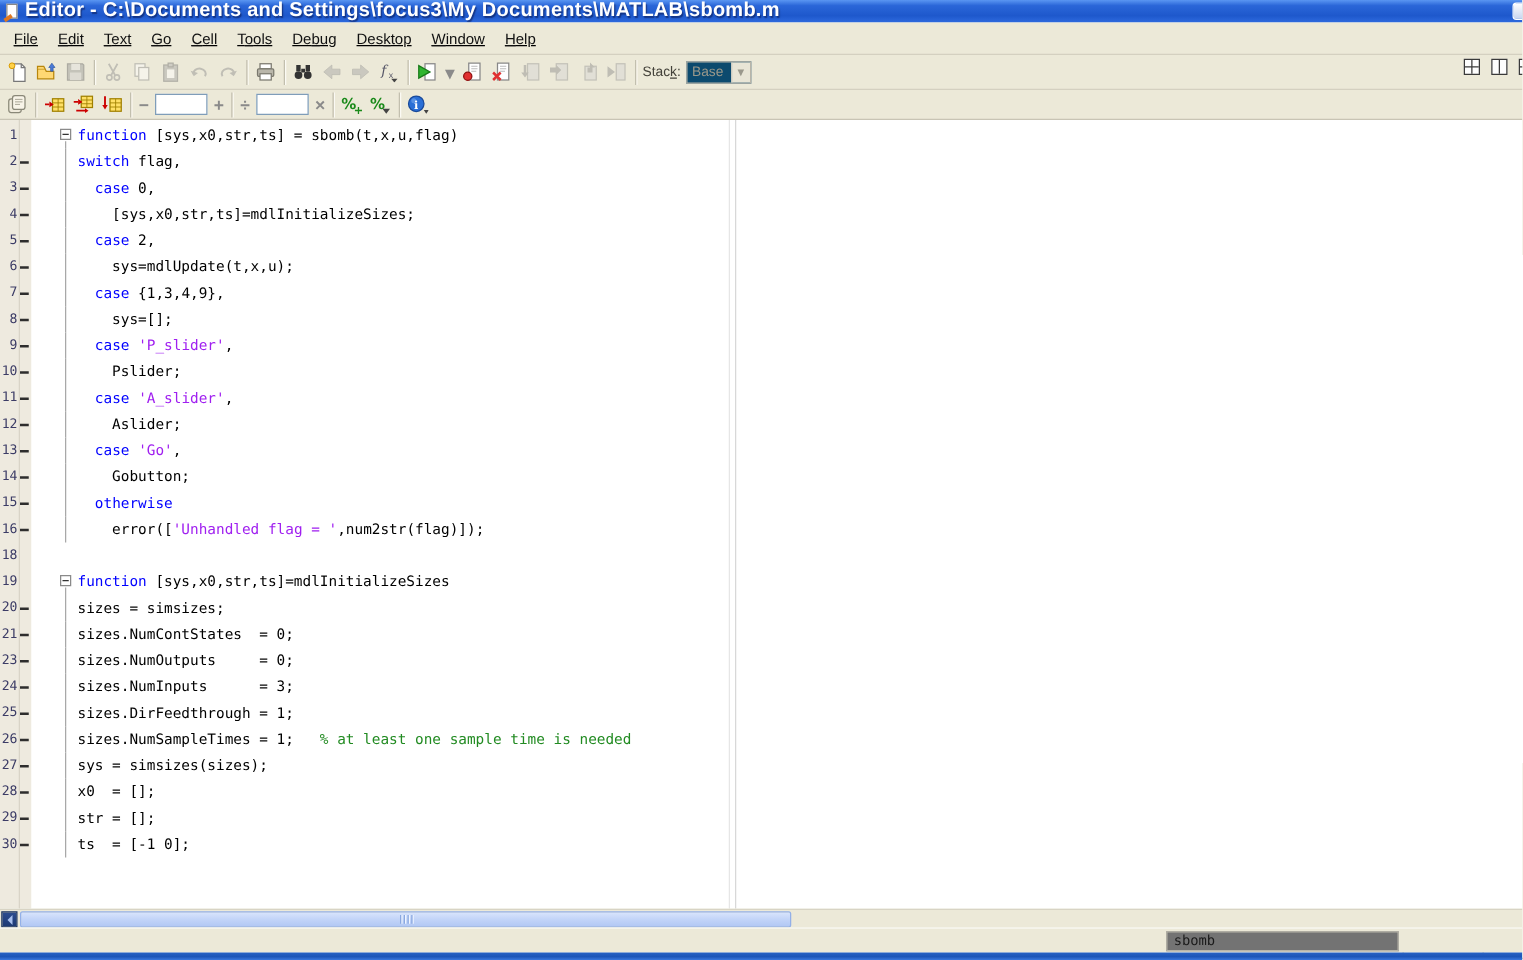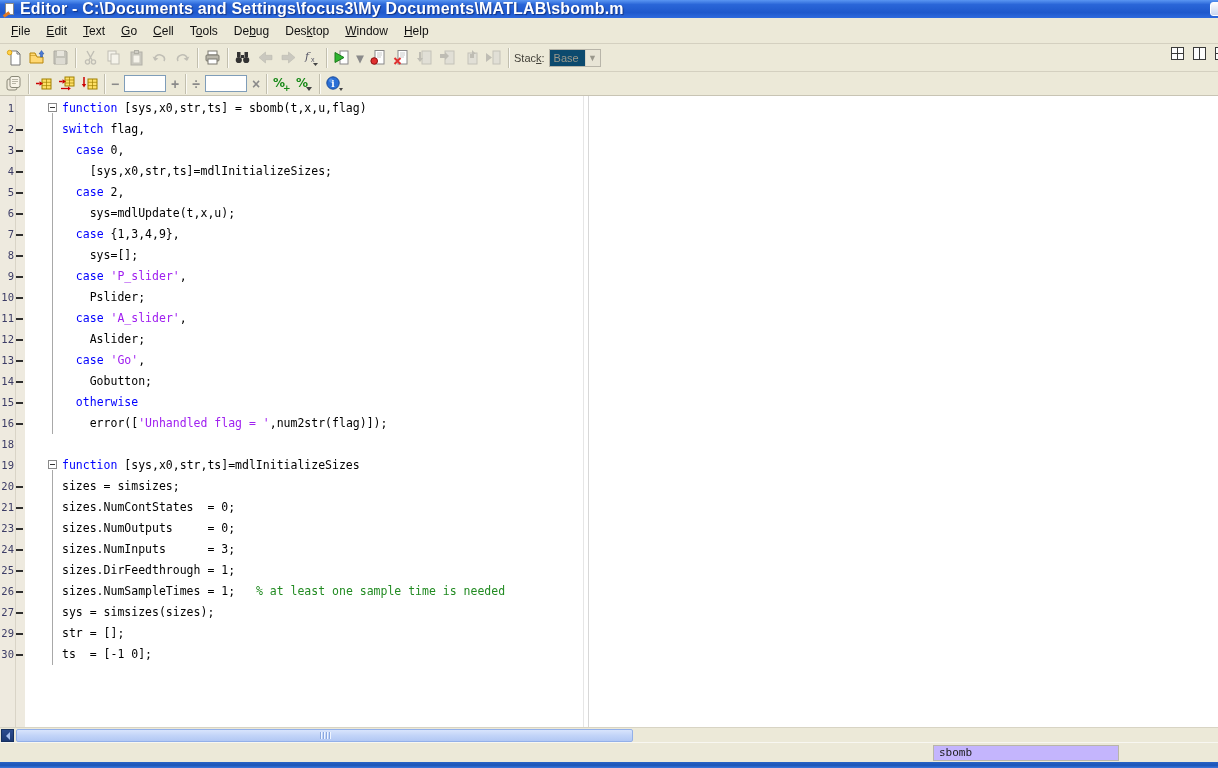--- a/index.html
+++ b/index.html
@@ -21,7 +21,7 @@
 
   
   .menubar { position:absolute; left:0; top:18px; width:100%; height:26px; background:#ece9d8;
-    border-bottom:1px solid #d4d0c0; display:flex; align-items:center; padding-left:3px; }
+    border-bottom:1px solid #d4d0c0; display:flex; align-items:center; padding-left:3px;text-decoration:underline; }
   .menu-item { font-size:12px; color:#111; padding:3px 8px; cursor:default; }
 
   

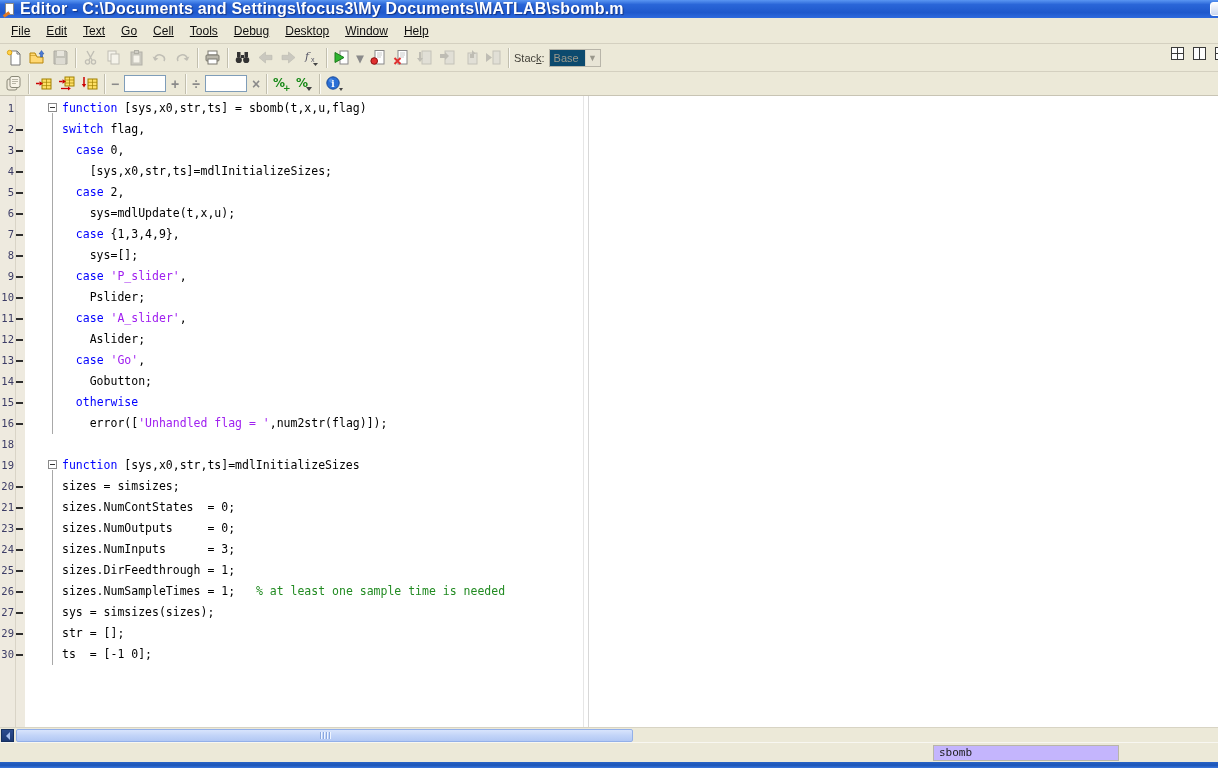--- a/index.html
+++ b/index.html
@@ -621,6 +621,14 @@
           <span class="codetext"><span class="sg-p">sys = simsizes(sizes);</span></span>
         </div>
         <div class="code-line">
+          <span class="ln">28</span>
+          <span class="dashcol">
+            <span class="dash"></span>
+          </span>
+          <span class="foldcol line"></span>
+          <span class="codetext"><span class="sg-p">x0  = [];</span></span>
+        </div>
+        <div class="code-line">
           <span class="ln">29</span>
           <span class="dashcol">
             <span class="dash"></span>

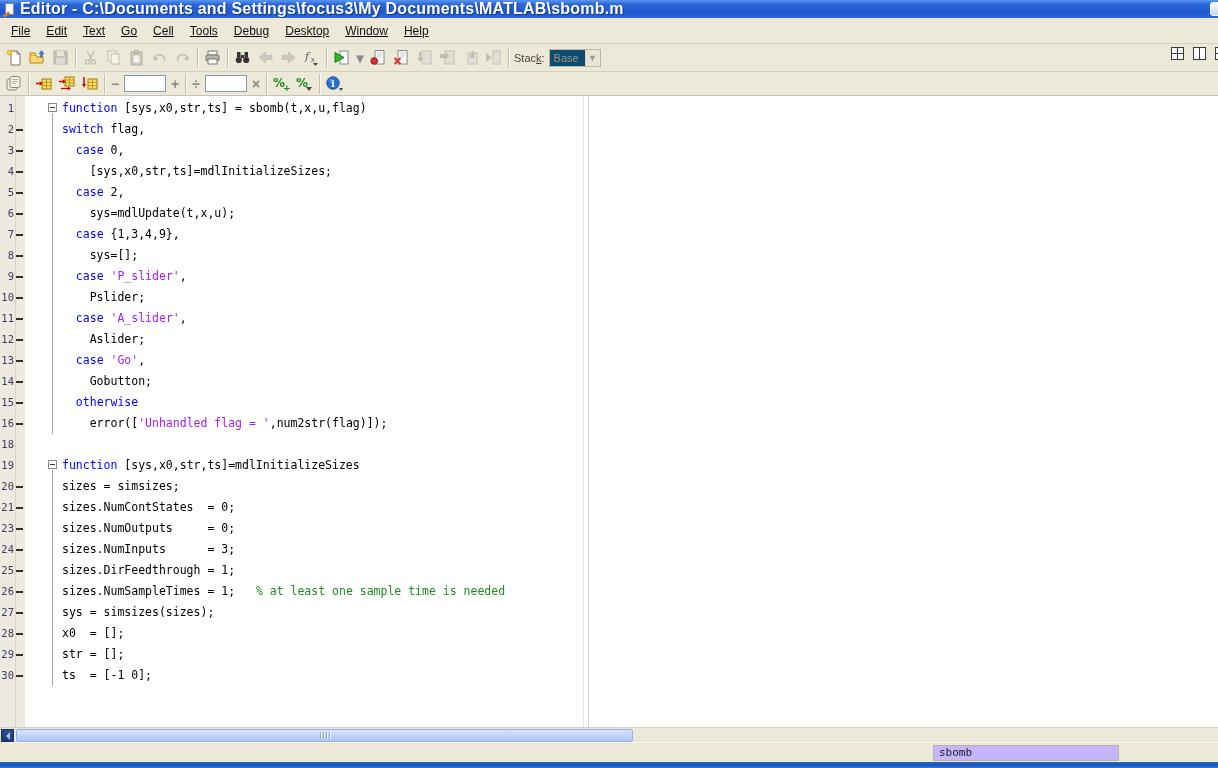--- a/index.html
+++ b/index.html
@@ -96,7 +96,7 @@
   
   .statusbar { position:absolute; left:0; top:742px; width:100%; height:20px; background:#ece9d8;
     border-top:1px solid #f8f7f1; font-size:11px; color:#1a1a1a; }
-  .sb-file { position:absolute; left:933px; top:2px; width:186px; height:16px; background:#c4b5fd;
+  .sb-file { position:absolute; left:933px; top:2px; width:186px; height:16px; background:#737373;
     border:1px solid #b8b5a9; line-height:14px; padding-left:5px;
     font-family:"DejaVu Sans Mono",monospace; font-size:11px; }
   .sb-cell { position:absolute; top:19px; height:16px; border-left:1px solid #b8b5a9;

